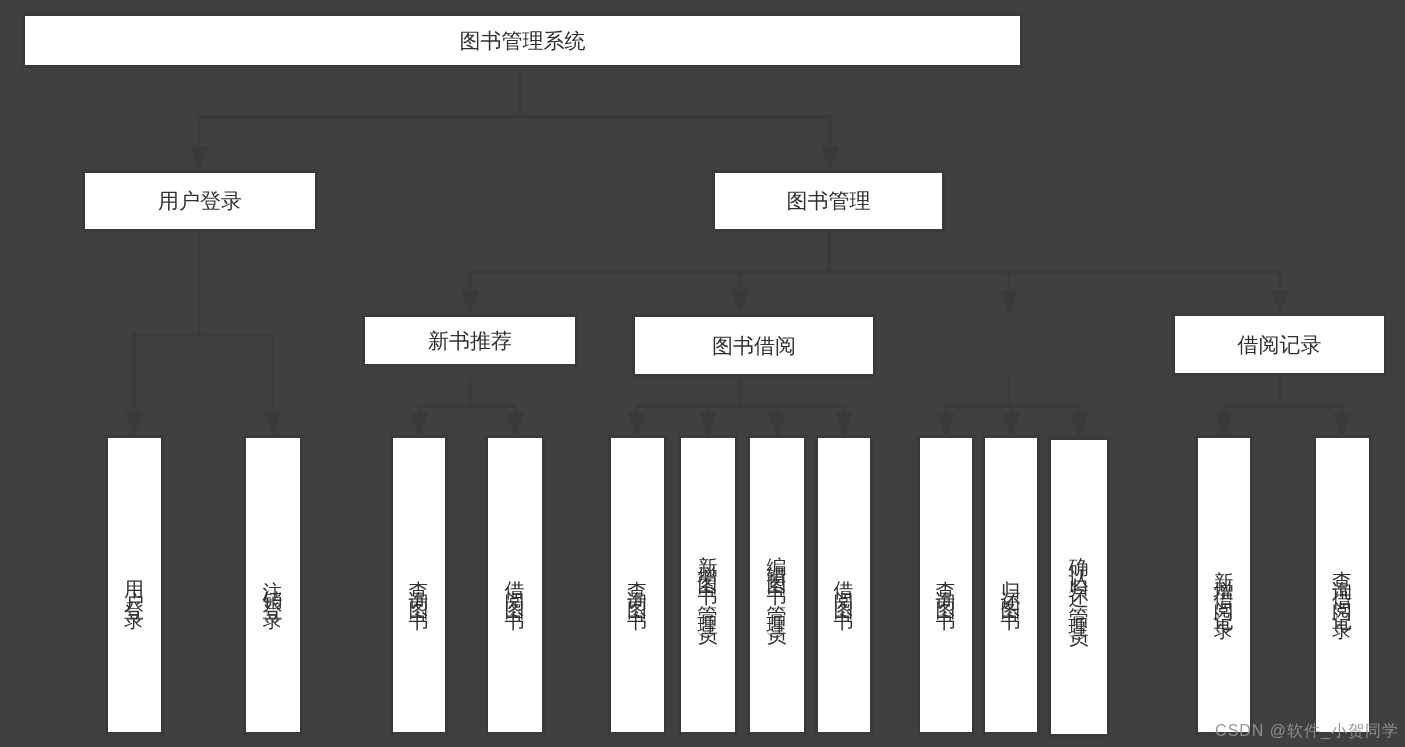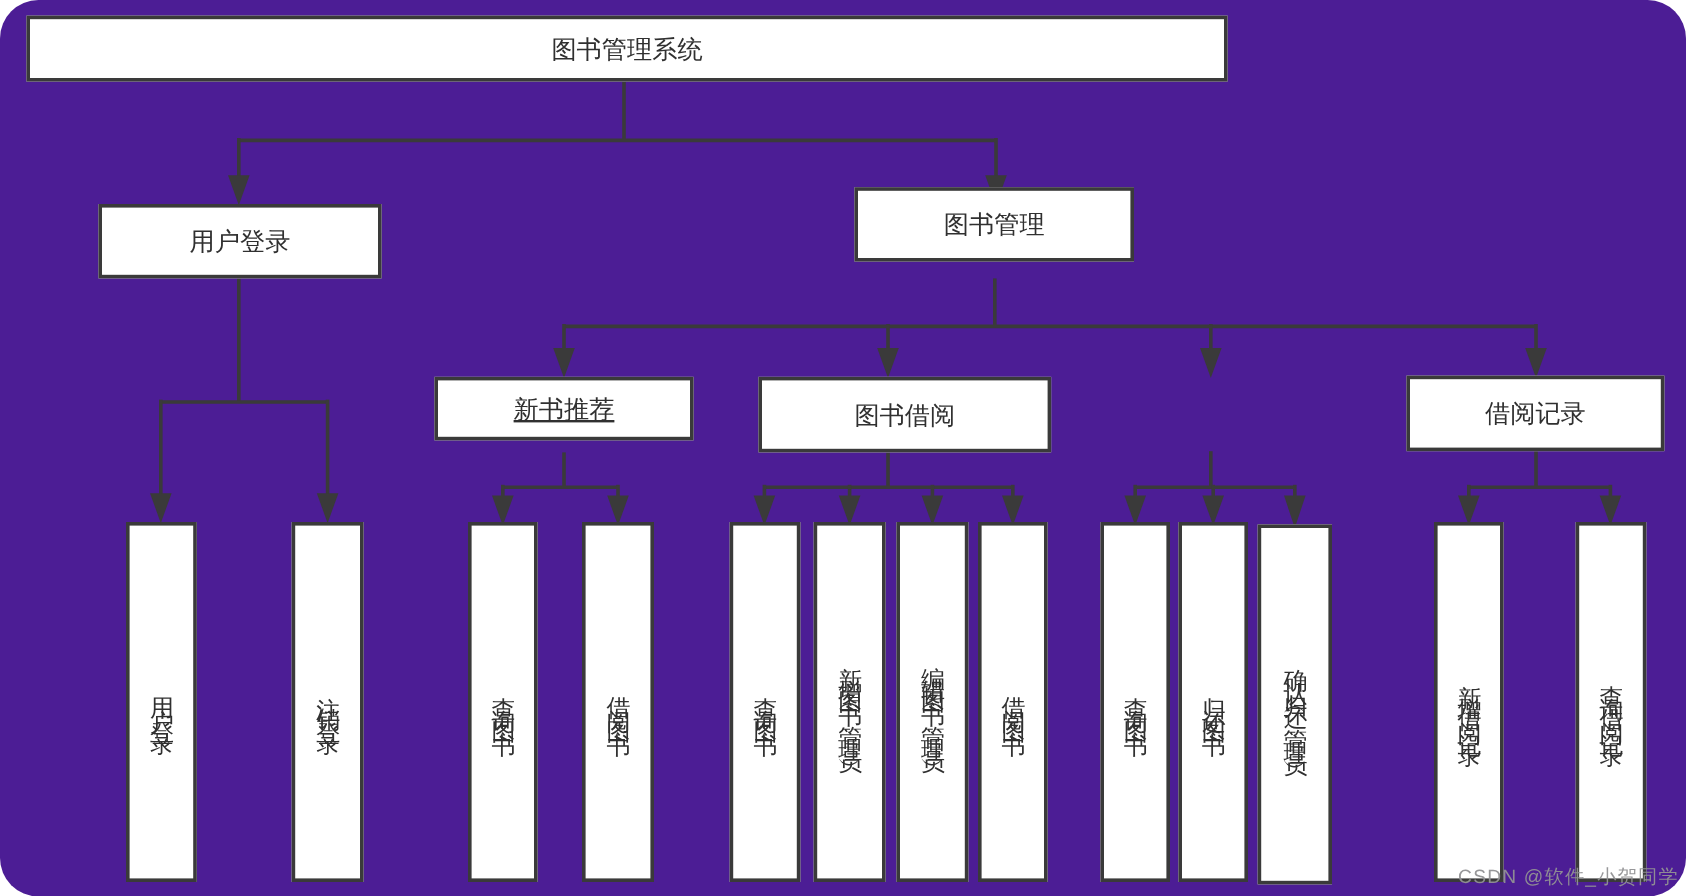--- a/index.html
+++ b/index.html
@@ -7,11 +7,10 @@
     position: relative;
     width: 1405px;
     height: 747px;
-    background: #4c1d95;
+    background: #404040;
     font-family: "Liberation Sans", "DejaVu Sans", sans-serif;
     color: #303030;
     overflow: hidden;
-    border-radius: 32px;
   }
   .node {
     position: absolute;

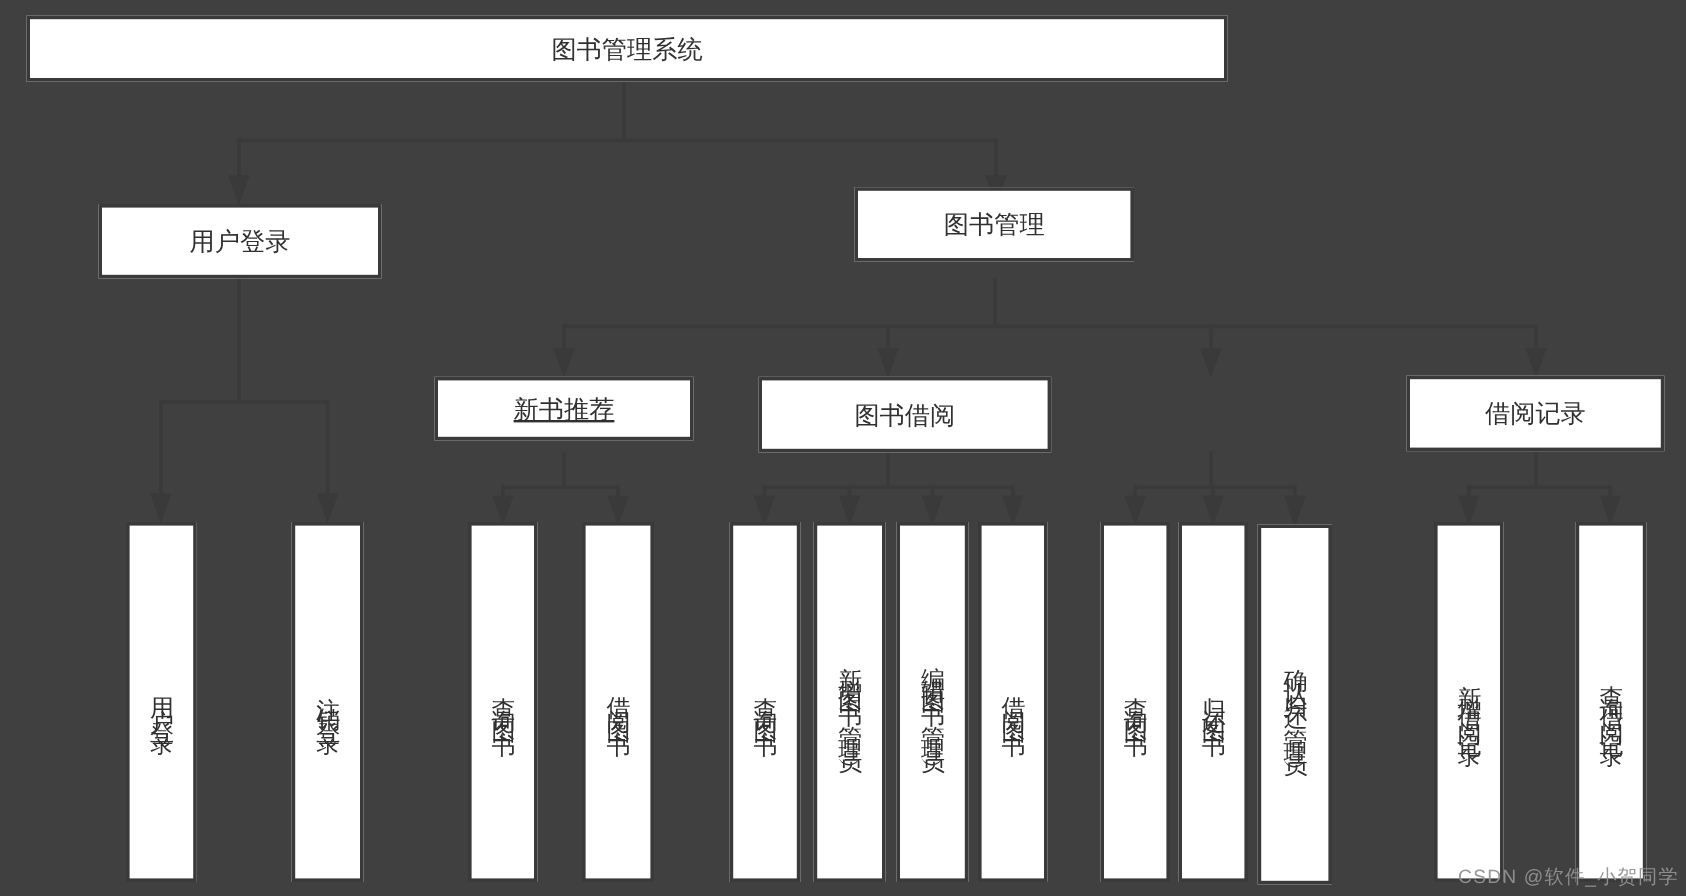--- a/index.html
+++ b/index.html
@@ -135,7 +135,7 @@
   <div class="node" style="left:22px; top:13px; width:1001px; height:55px;">图书管理系统</div>
 
   <div class="node" style="left:82px; top:170px; width:236px; height:62px;">用户登录</div>
-  <div class="node" style="left:712px; top:156px; width:233px; height:62px;">图书管理</div>
+  <div class="node" style="left:712px; top:170px; width:233px; height:62px;">图书管理</div>
 
   <div class="node" style="left:362px; top:314px; width:216px; height:53px;text-decoration:underline;">新书推荐</div>
   <div class="node" style="left:632px; top:314px; width:244px; height:63px;">图书借阅</div>

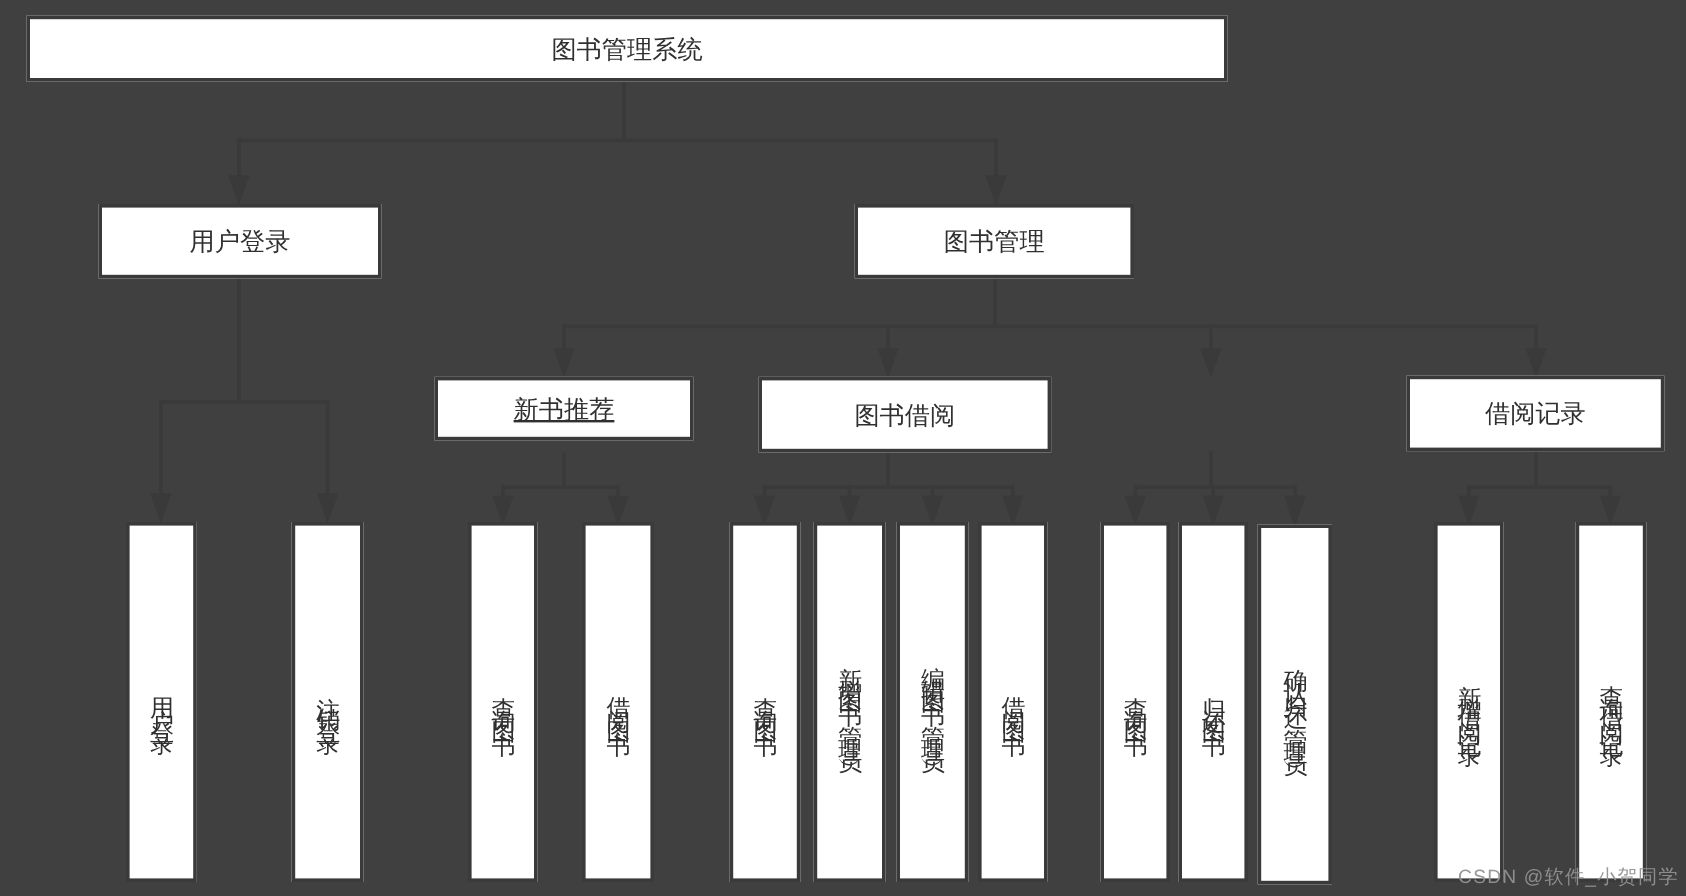--- a/index.html
+++ b/index.html
@@ -137,7 +137,7 @@
   <div class="node" style="left:82px; top:170px; width:236px; height:62px;">用户登录</div>
   <div class="node" style="left:712px; top:170px; width:233px; height:62px;">图书管理</div>
 
-  <div class="node" style="left:362px; top:314px; width:216px; height:53px;text-decoration:underline;">新书推荐</div>
+  <div class="node" style="left:362px; top:314px; width:216px; height:53px;">新书推荐</div>
   <div class="node" style="left:632px; top:314px; width:244px; height:63px;">图书借阅</div>
   <div class="node" style="left:1172px; top:313px; width:215px; height:63px;">借阅记录</div>
 

